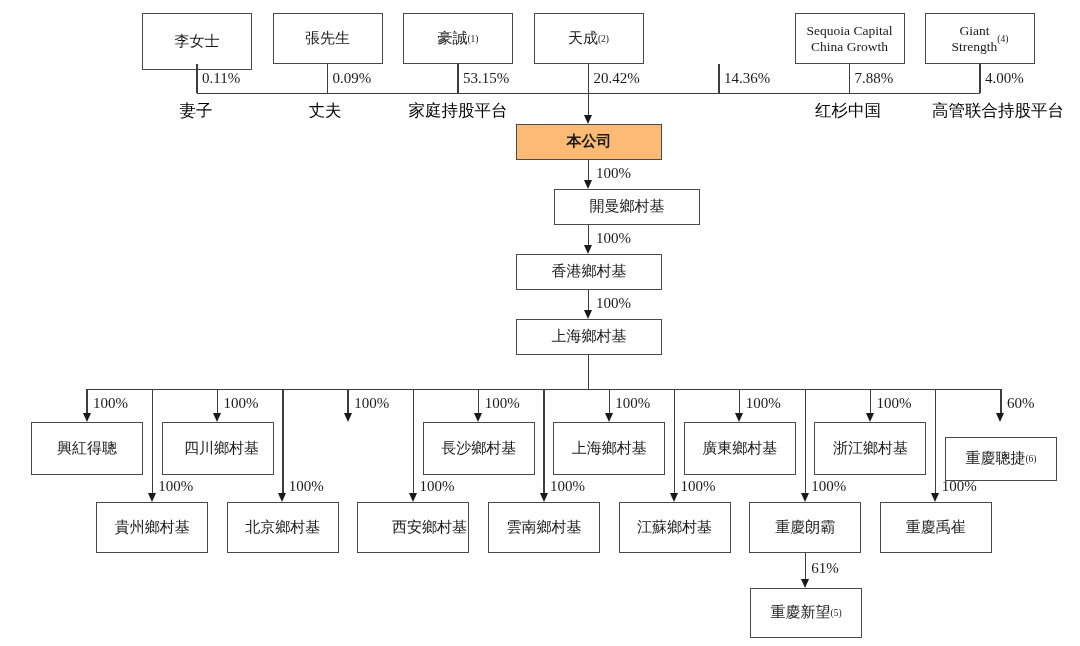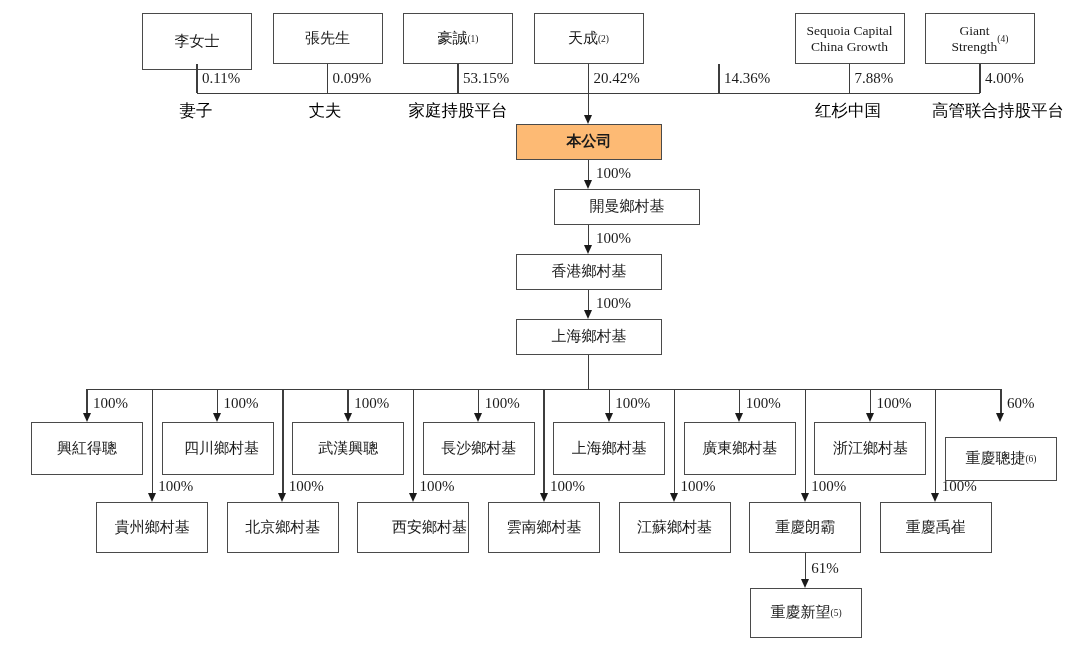--- a/index.html
+++ b/index.html
@@ -77,7 +77,6 @@
     <div class="vline" style="left: 347.49px; top: 389px; height: 25px;"></div>
     <div class="arrow" style="left: 343.64px; top: 413px;"></div>
     <div class="pct" style="left: 354.14px; top: 395px;">100%</div>
-    <div class="box" style="left: 292.14px; top: 422px; width: 112px; height: 53px;">武漢興聰</div>
     <div class="vline" style="left: 478.06px; top: 389px; height: 25px;"></div>
     <div class="arrow" style="left: 474.21px; top: 413px;"></div>
     <div class="pct" style="left: 484.71px; top: 395px;">100%</div>

